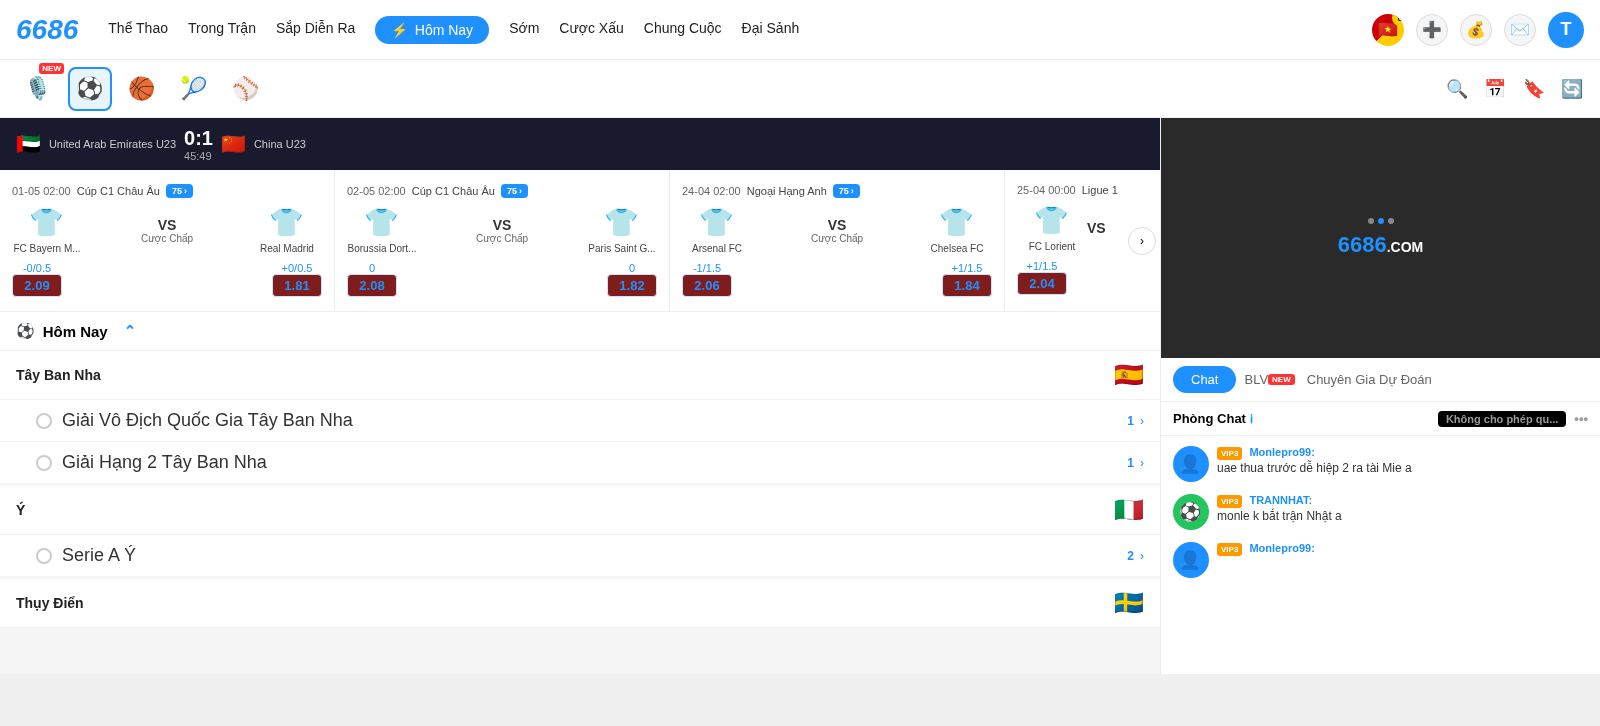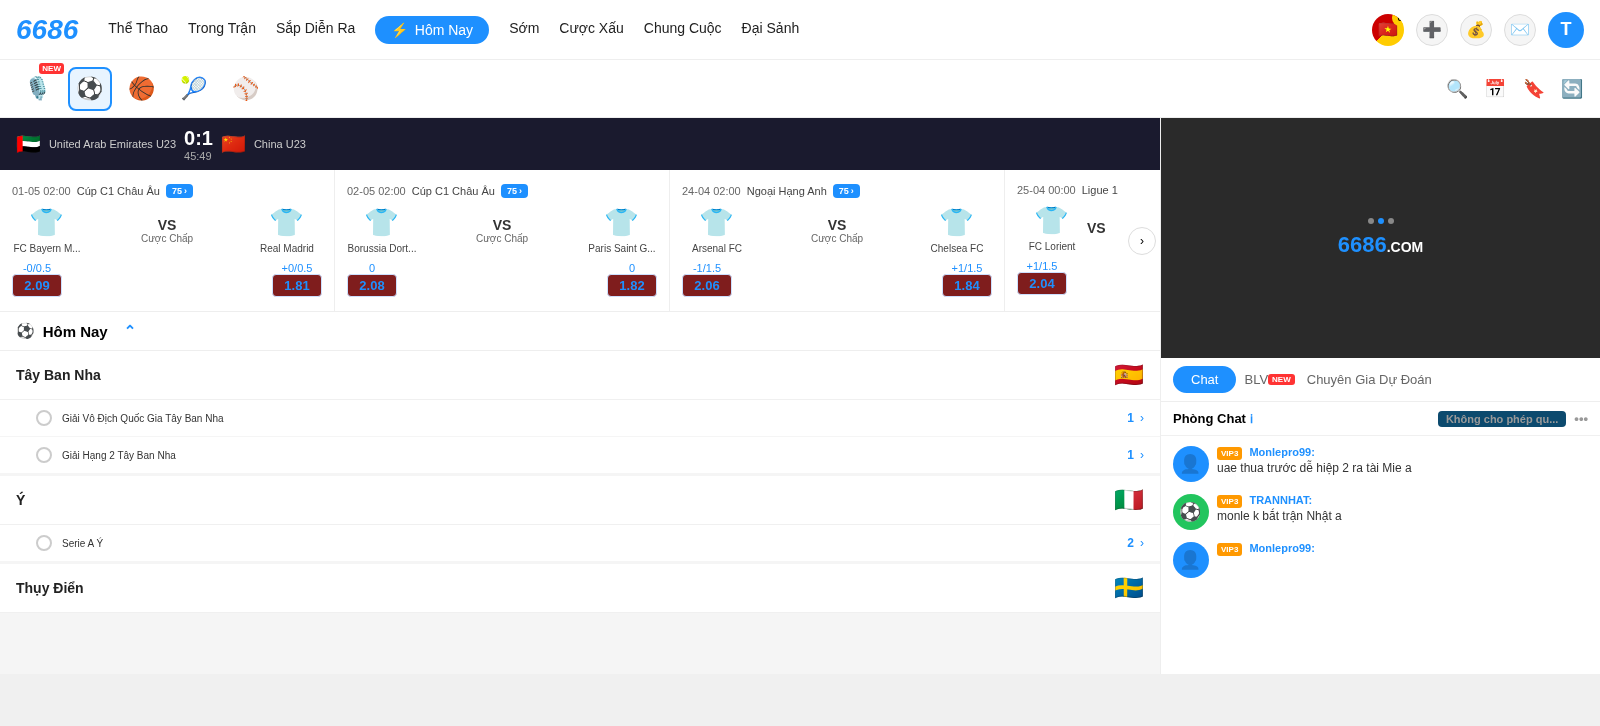--- a/index.html
+++ b/index.html
@@ -200,7 +200,7 @@
       width: 16px; height: 16px; border-radius: 50%;
       border: 2px solid #ccc; margin-right: 10px; flex-shrink: 0;
     }
-    .league-name { font-size: 10px; color: #333; flex: 1; }
+    .league-name { font-size: 18px; color: #333; flex: 1; }
     .league-count { font-size: 12px; color: #1e90ff; font-weight: bold; margin-right: 6px; }
     .chevron-right { color: #1e90ff; font-size: 12px; }
 

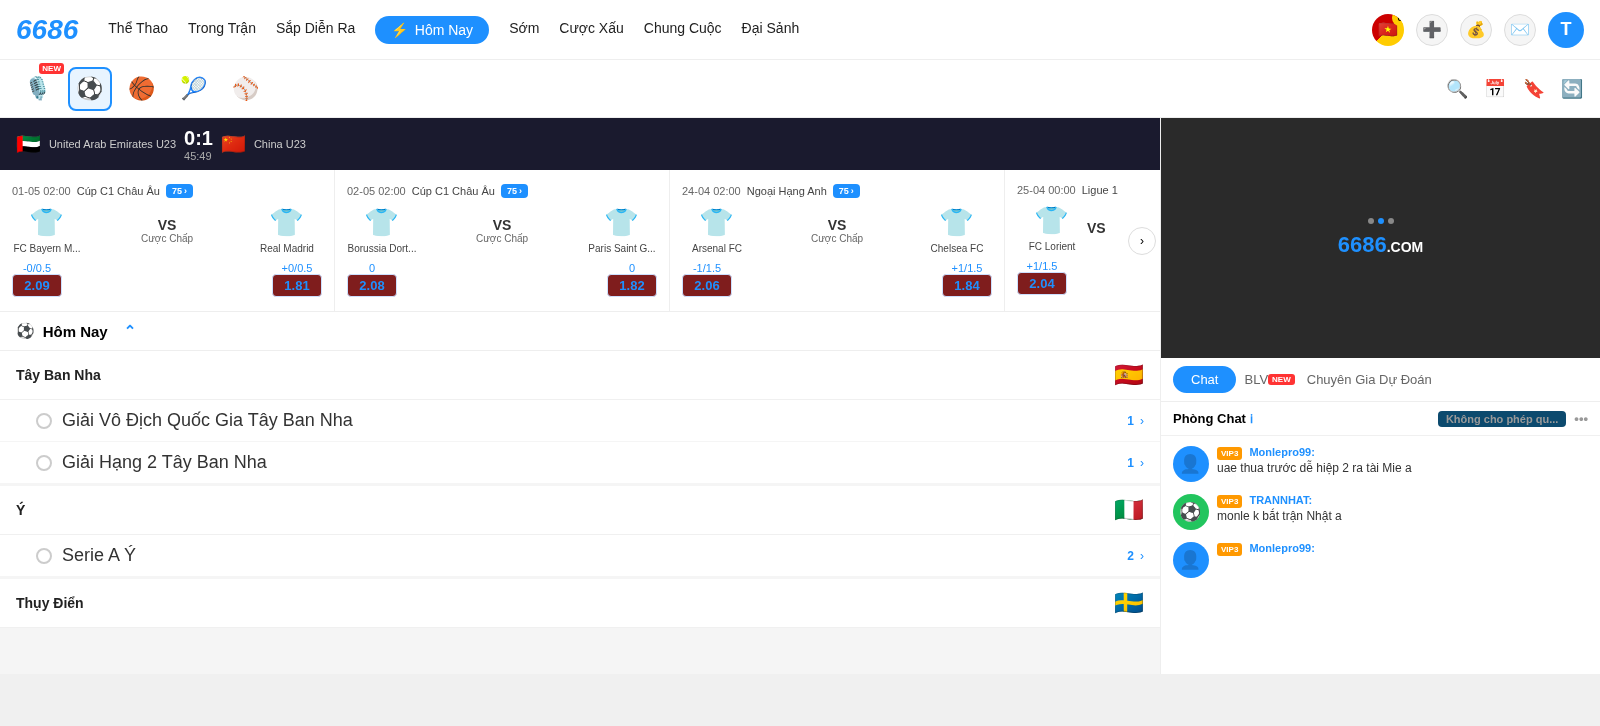--- a/index.html
+++ b/index.html
@@ -261,7 +261,7 @@
     }
     .chat-restrict {
       margin-left: auto; font-size: 11px; color: #999;
-      background: #0c4a6e; padding: 2px 8px; border-radius: 4px;
+      background: #000000; padding: 2px 8px; border-radius: 4px;
     }
     .chat-messages {
       flex: 1; overflow-y: auto; padding: 10px 12px; display: flex; flex-direction: column; gap: 12px;

